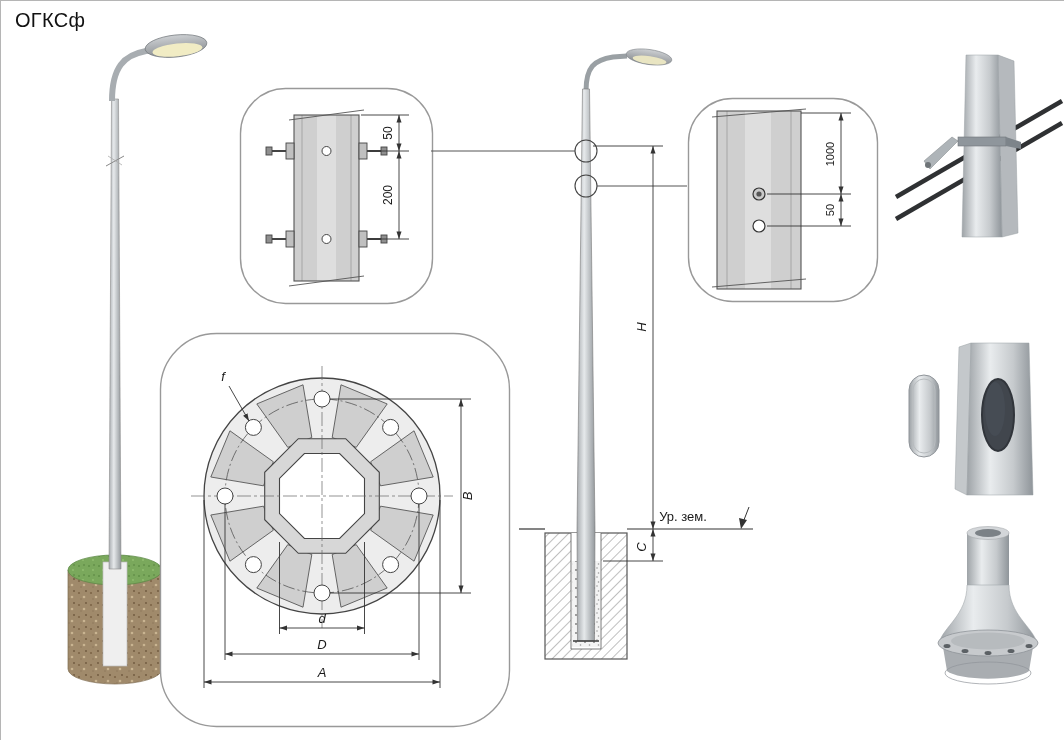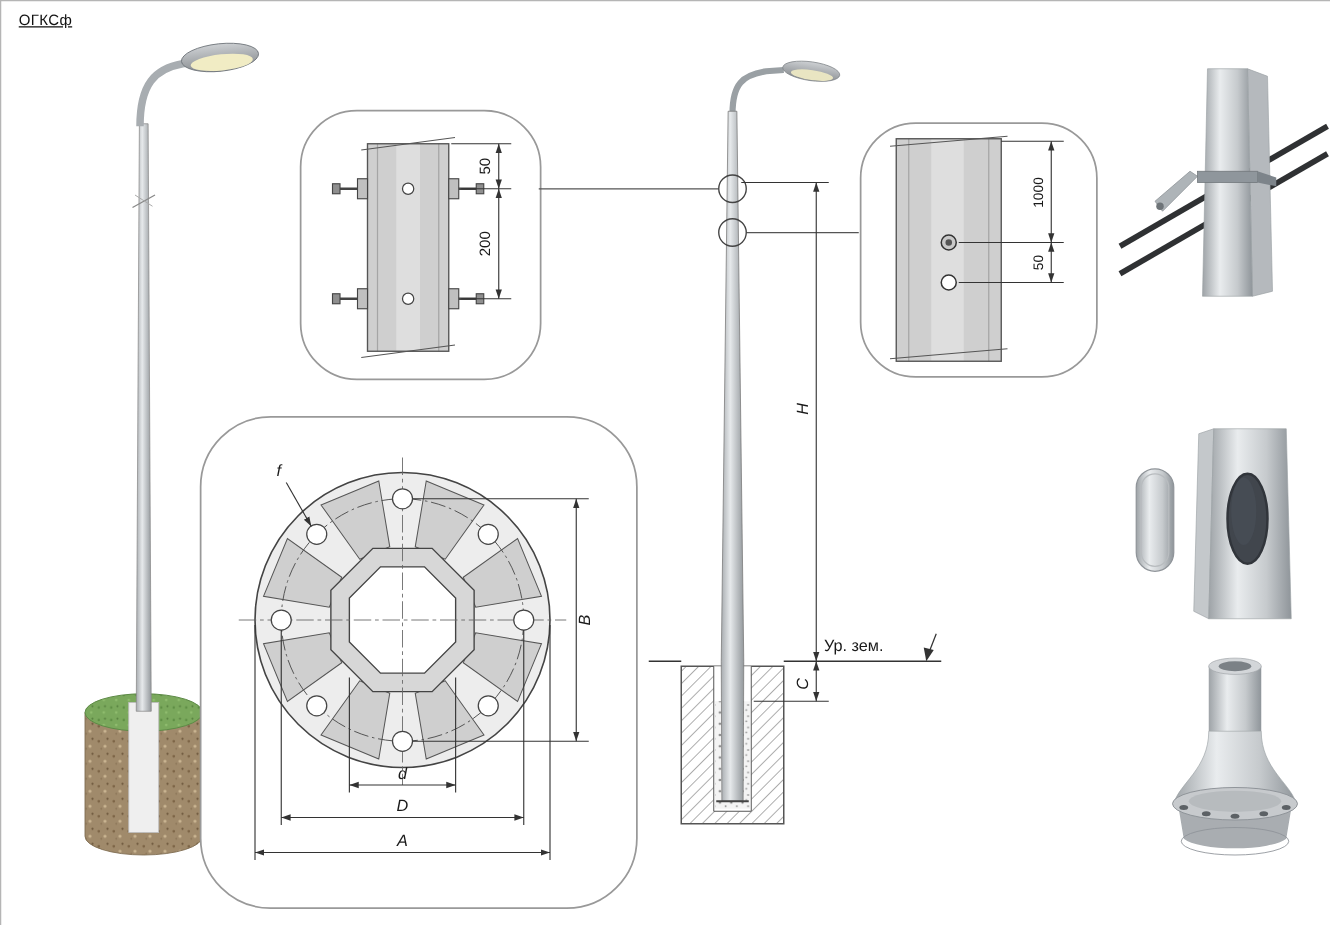--- a/index.html
+++ b/index.html
@@ -6,7 +6,7 @@
   .canvas{position:relative;width:1064px;height:740px;background:#fff;border:1px solid #b5b5b5;
           font-family:"Liberation Sans",sans-serif;overflow:hidden;}
   .abs{position:absolute;}
-  .title{position:absolute;left:14px;top:8px;font-size:12px;color:#111;letter-spacing:.3px;text-decoration:underline;}
+  .title{position:absolute;left:14px;top:8px;font-size:20px;color:#111;letter-spacing:.3px;}
   svg text{font-family:"Liberation Sans",sans-serif;fill:#1a1a1a;font-size:12px;}
   svg text.dimletter{font-style:italic;font-size:13px;}
   .thin{stroke:#333;stroke-width:.9;}

